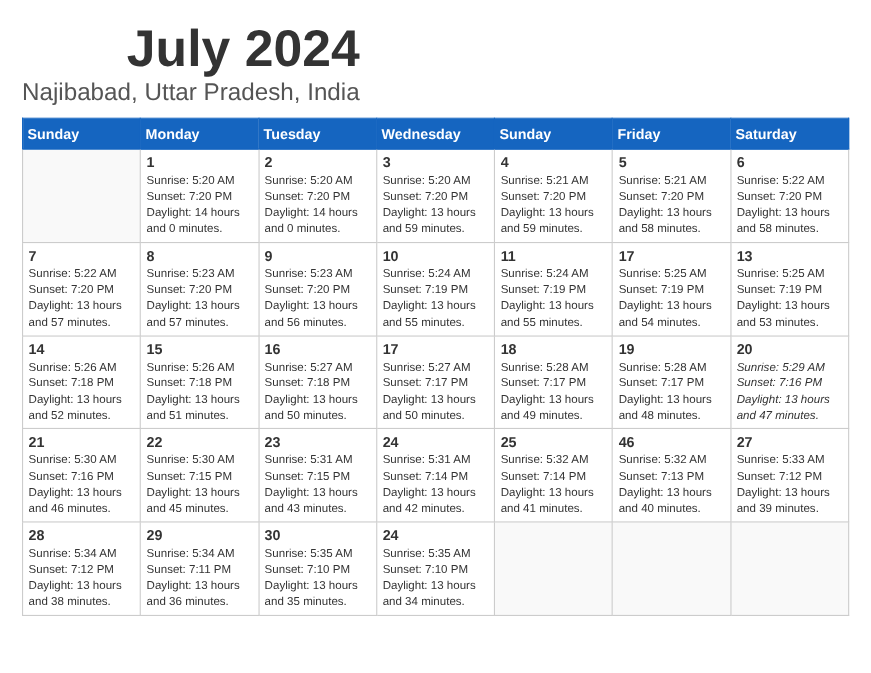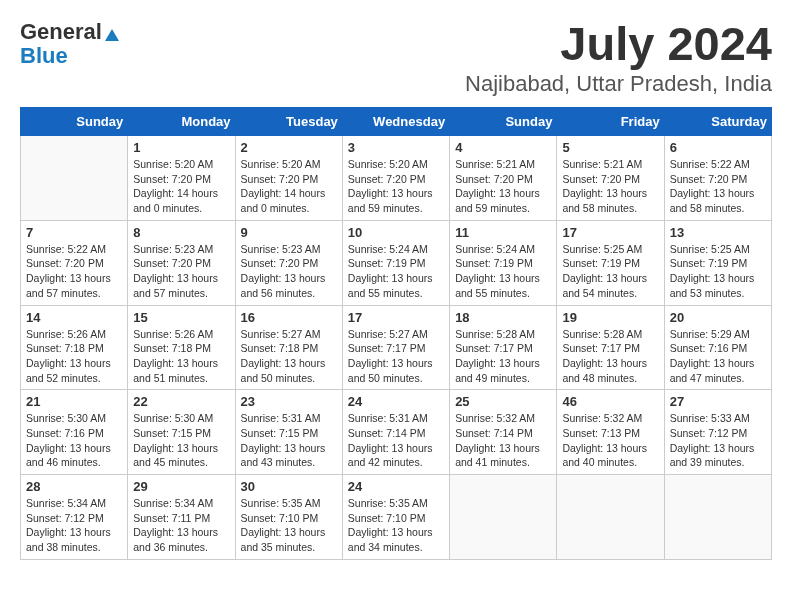--- a/index.html
+++ b/index.html
@@ -77,14 +77,6 @@
 <body>
 
 <div class="header-area">
-  <div class="logo">
-    <div>
-      <span style="font-size:22px;font-weight:bold;color:#333;">General</span><span style="display:inline-block;width:0;height:0;border-left:7px solid transparent;border-right:7px solid transparent;border-bottom:12px solid #1a7cc1;margin-left:3px;vertical-align:middle;"></span>
-    </div>
-    <div>
-      <span style="font-size:22px;font-weight:bold;color:#1a7cc1;">Blue</span>
-    </div>
-  </div>
   <div class="title-area">
     <div class="month-title">July 2024</div>
     <div class="location-title">Najibabad, Uttar Pradesh, India</div>

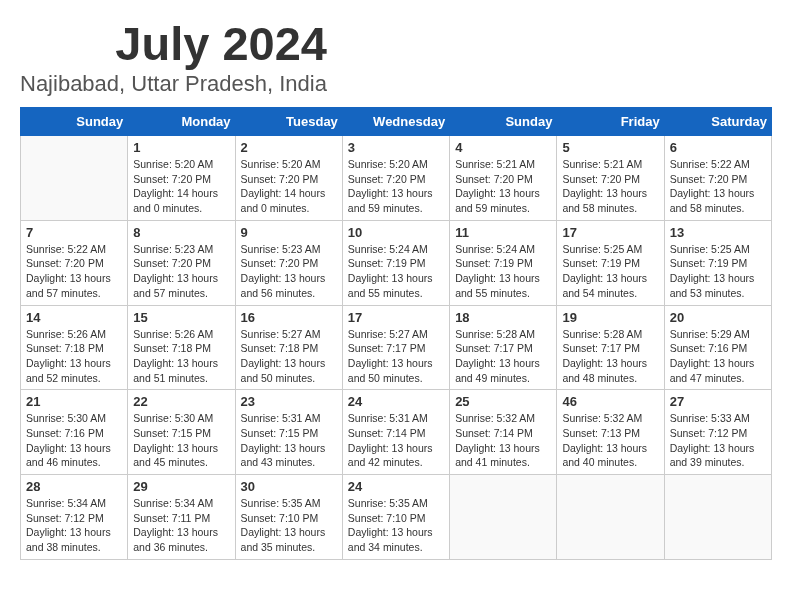--- a/index.html
+++ b/index.html
@@ -44,7 +44,7 @@
       background-color: #1565c0;
       color: #fff;
       padding: 6px 4px;
-      text-align: right;
+      text-align: left;
       font-size: 13px;
       font-weight: bold;
       border: 1px solid #1565c0;

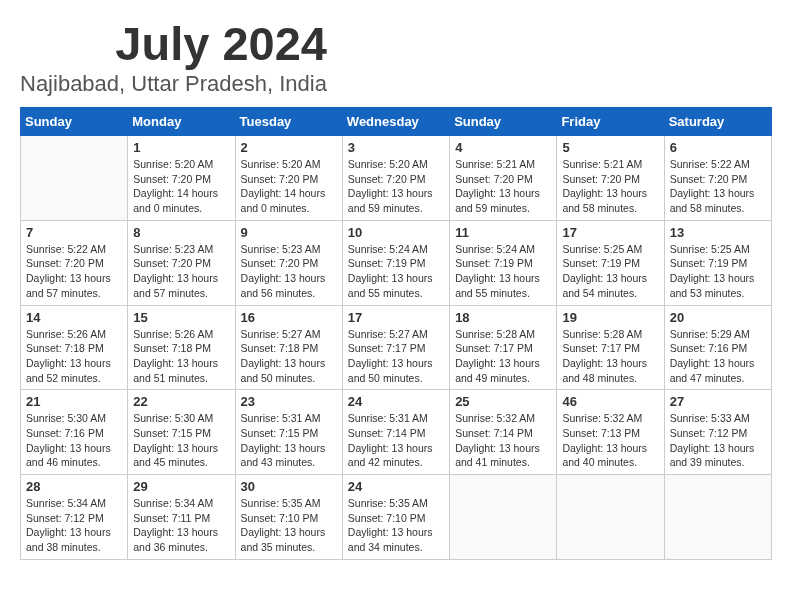--- a/index.html
+++ b/index.html
@@ -237,7 +237,7 @@
         </td>
         <td>
           <span class="day-number">20</span>
-          <div class="day-info" style="white-space: pre-line;">Sunrise: 5:29 AM
+          <div class="day-info" style="white-space: pre-line; font-style: italic;">Sunrise: 5:29 AM
 Sunset: 7:16 PM
 Daylight: 13 hours
 and 47 minutes.</div>

